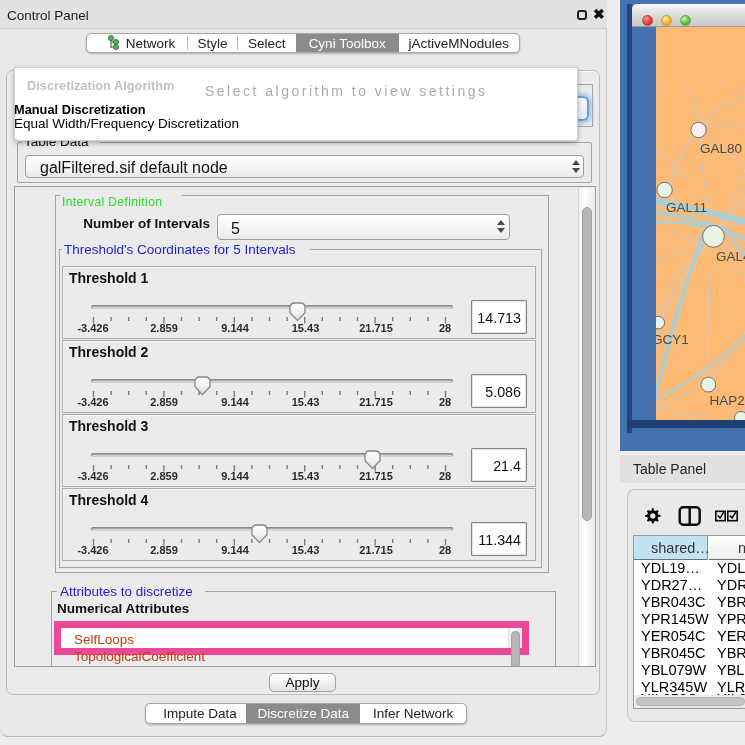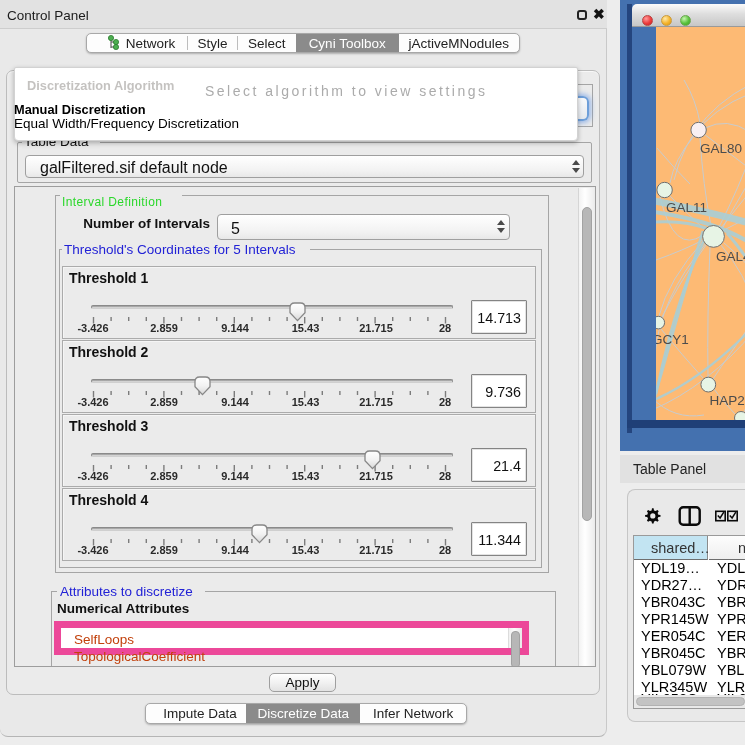--- a/index.html
+++ b/index.html
@@ -233,7 +233,7 @@
           <span style="left:313px;">21.715</span>
           <span style="left:382px;">28</span>
         </div>
-      <div class="vbox">9.736</div>
+      <div class="vbox">5.086</div>
     </div>
     <div class="tblock" style="top:227px;">
       <div class="bt">Threshold 3</div>

